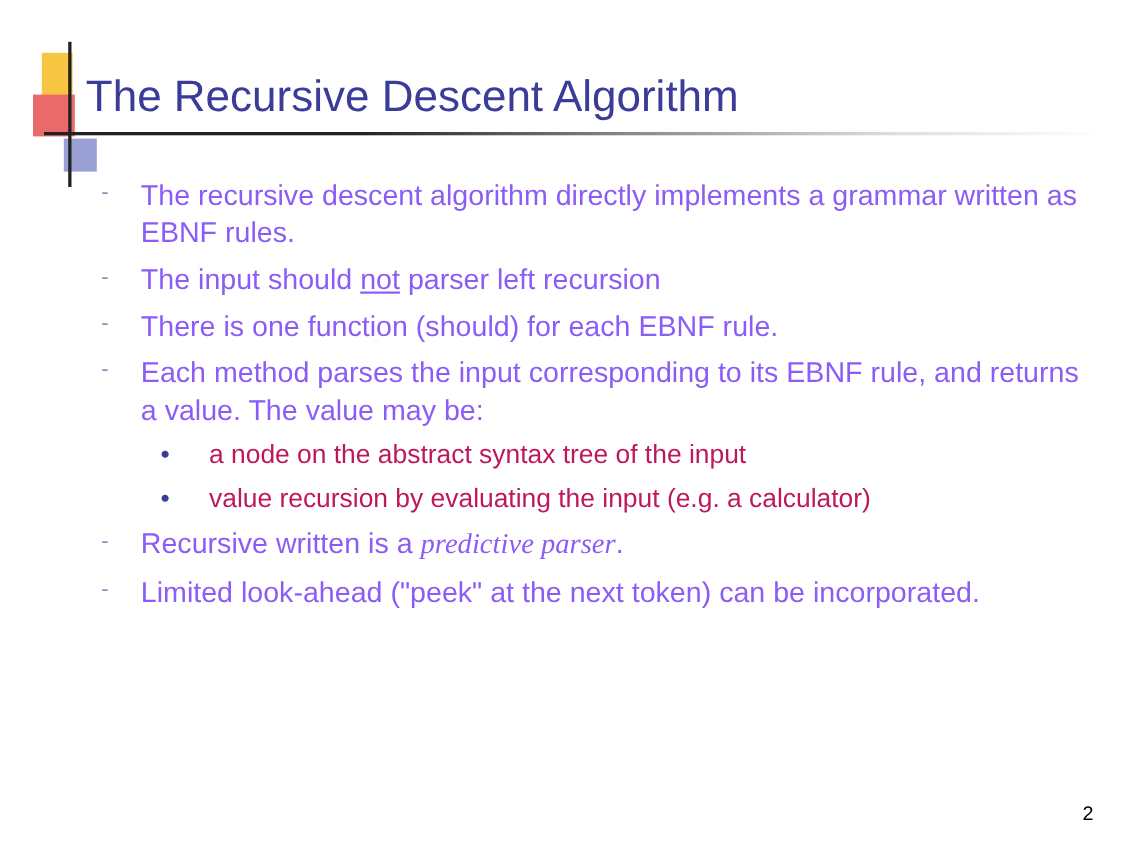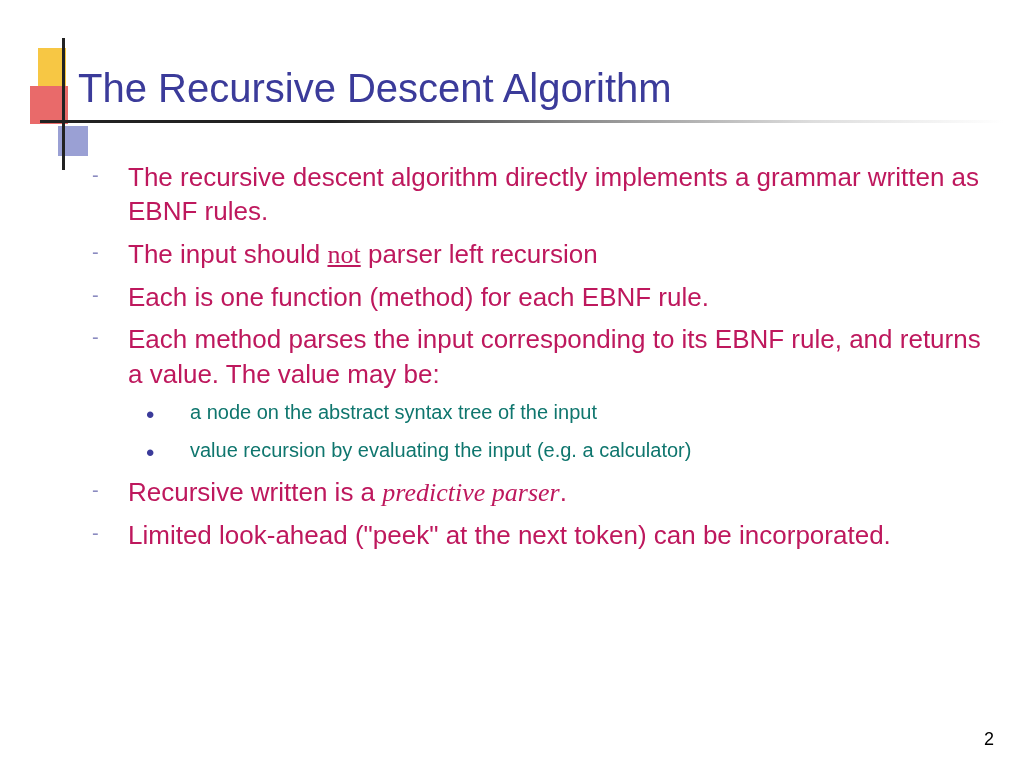--- a/index.html
+++ b/index.html
@@ -91,7 +91,7 @@
   }
   .bullet-text {
     font-size: 26px;
-    color: #be185d;
+    color: #8b5cf6;
     line-height: 1.32;
     flex: 1;
   }

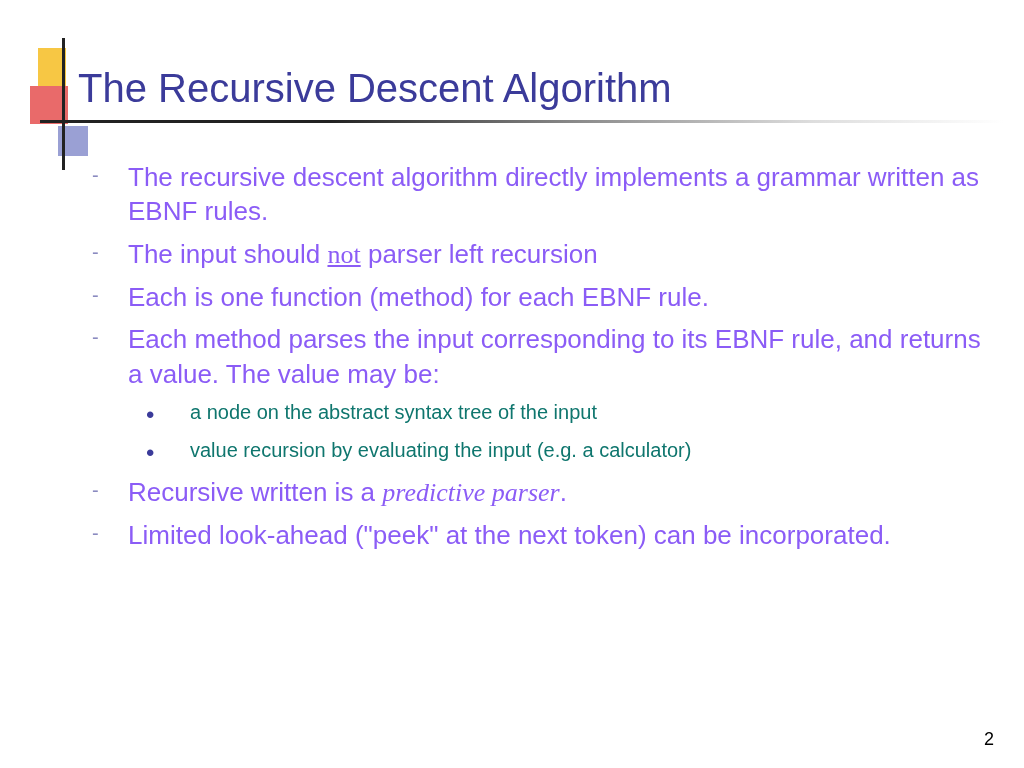--- a/index.html
+++ b/index.html
@@ -115,7 +115,7 @@
     line-height: 1.32;
     flex: 1;
   }
-  .underline { text-decoration: underline; font-family: Liberation Serif, serif; }
+  .underline { text-decoration: underline; }
   .italic { font-style: italic; font-family: Liberation Serif, serif; }
   .page-num {
     position: absolute;

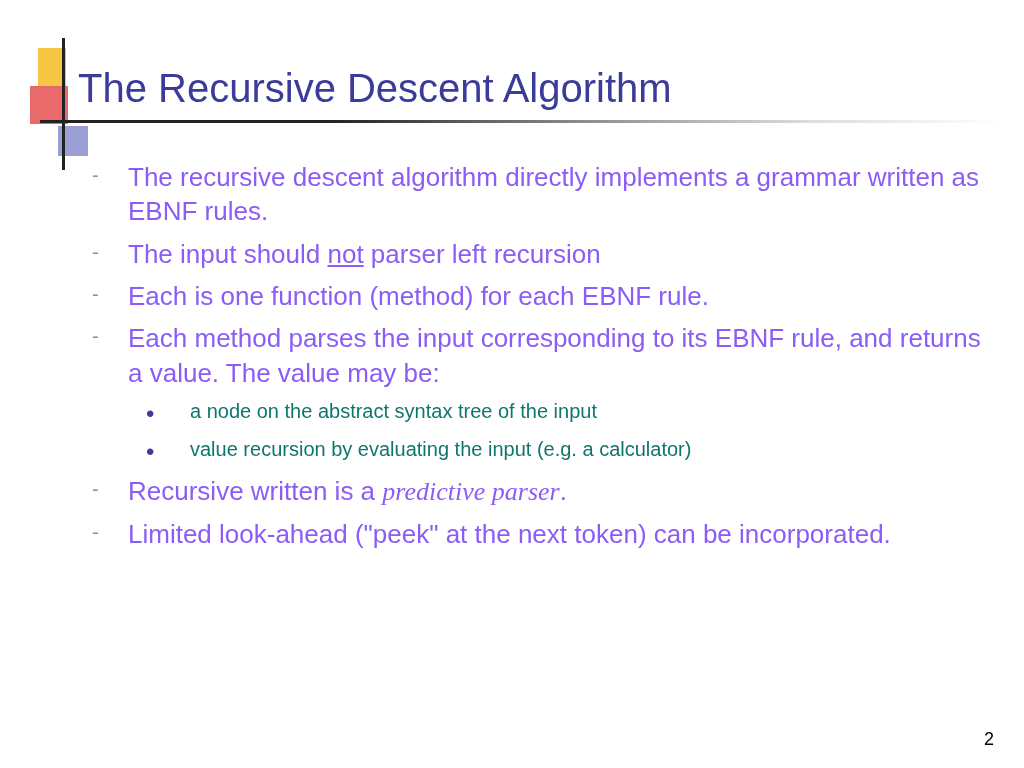--- a/index.html
+++ b/index.html
@@ -149,7 +149,7 @@
     </div>
     <div class="bullet-row">
       <div class="dash">-</div>
-      <div class="bullet-text"><span>Each is one function (method) for each EBNF rule.</span></div>
+      <div class="bullet-text"><span>There is one function (should) for each EBNF rule.</span></div>
     </div>
     <div class="bullet-row">
       <div class="dash">-</div>

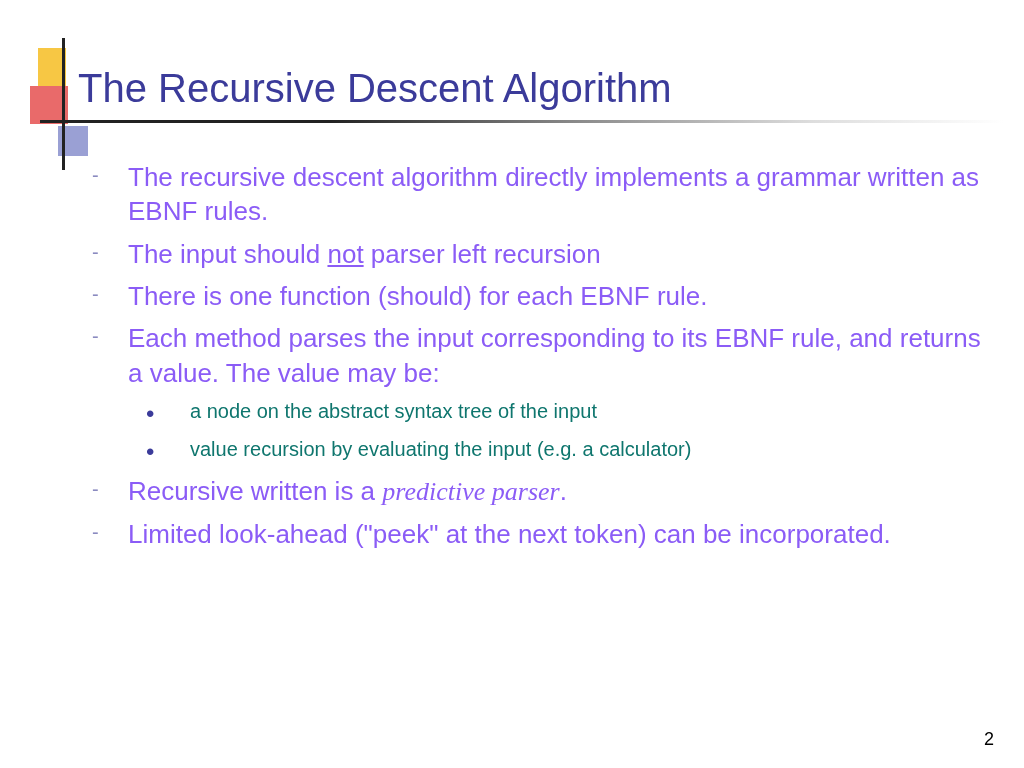--- a/index.html
+++ b/index.html
@@ -110,8 +110,8 @@
     padding-top: 2px;
   }
   .sub-text {
-    font-size: 20px;
-    color: #0f766e;
+    font-size: 24px;
+    color: #be185d;
     line-height: 1.32;
     flex: 1;
   }

